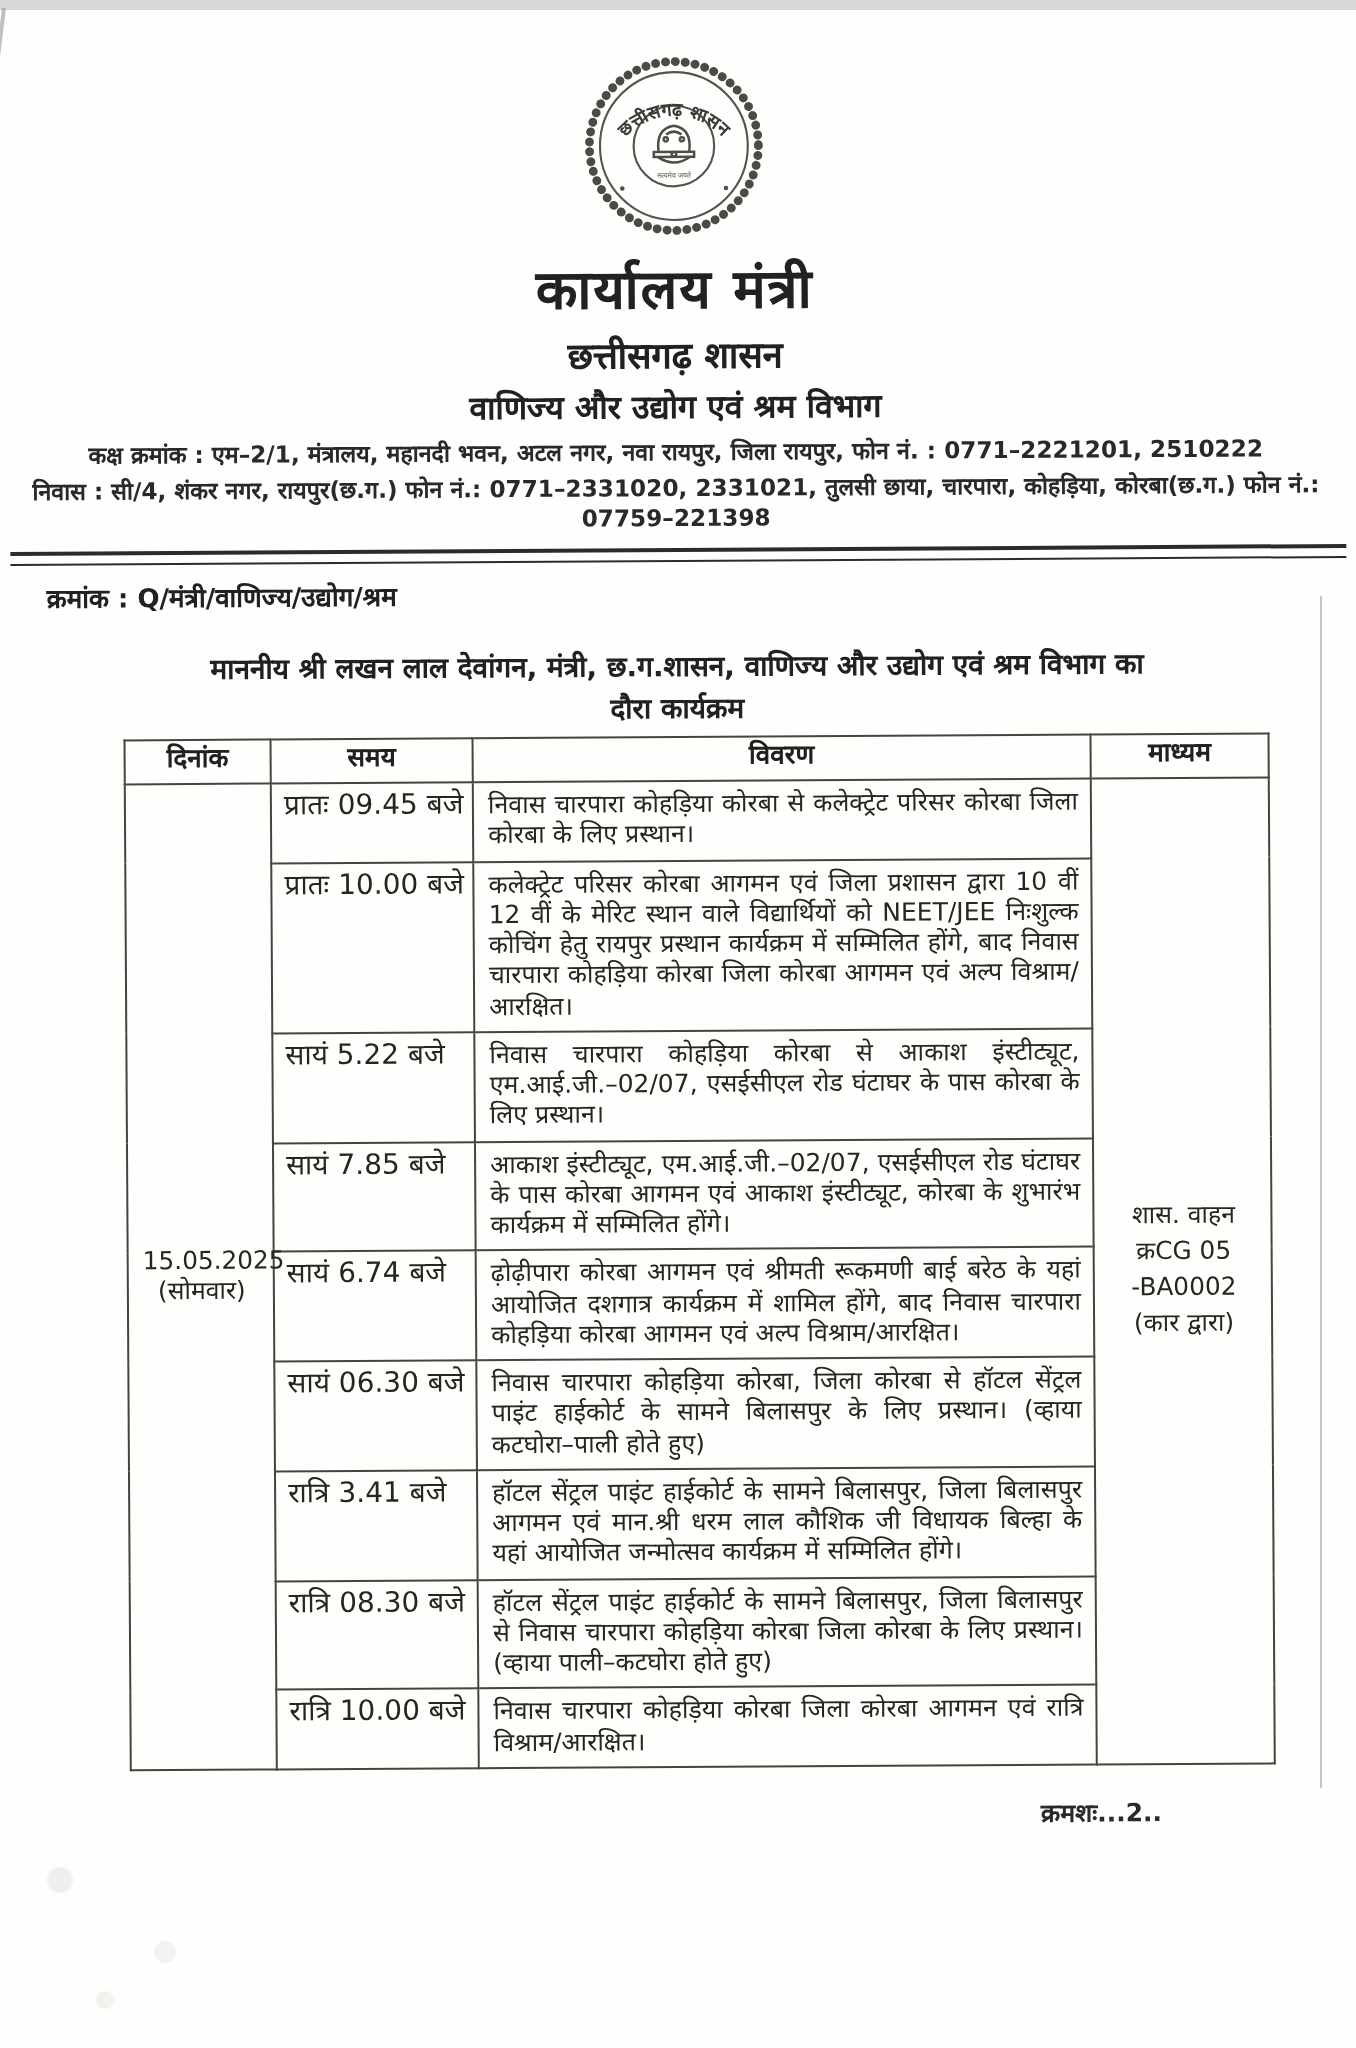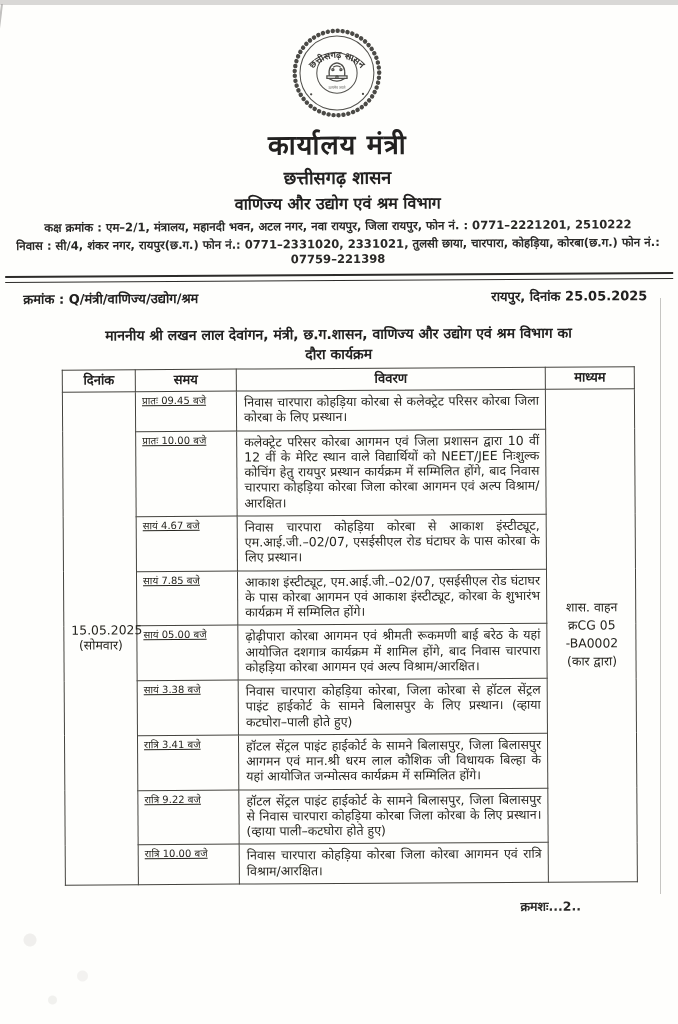--- a/index.html
+++ b/index.html
@@ -98,7 +98,6 @@
 
     <div class="refline">
       <span>क्रमांक : Q/मंत्री/वाणिज्य/उद्योग/श्रम</span>
-      <span>रायपुर, दिनांक 25.05.2025</span>
     </div>
 
     <div class="center subject">माननीय श्री लखन लाल देवांगन, मंत्री, छ.ग.शासन, वाणिज्य और उद्योग एवं श्रम विभाग का</div>

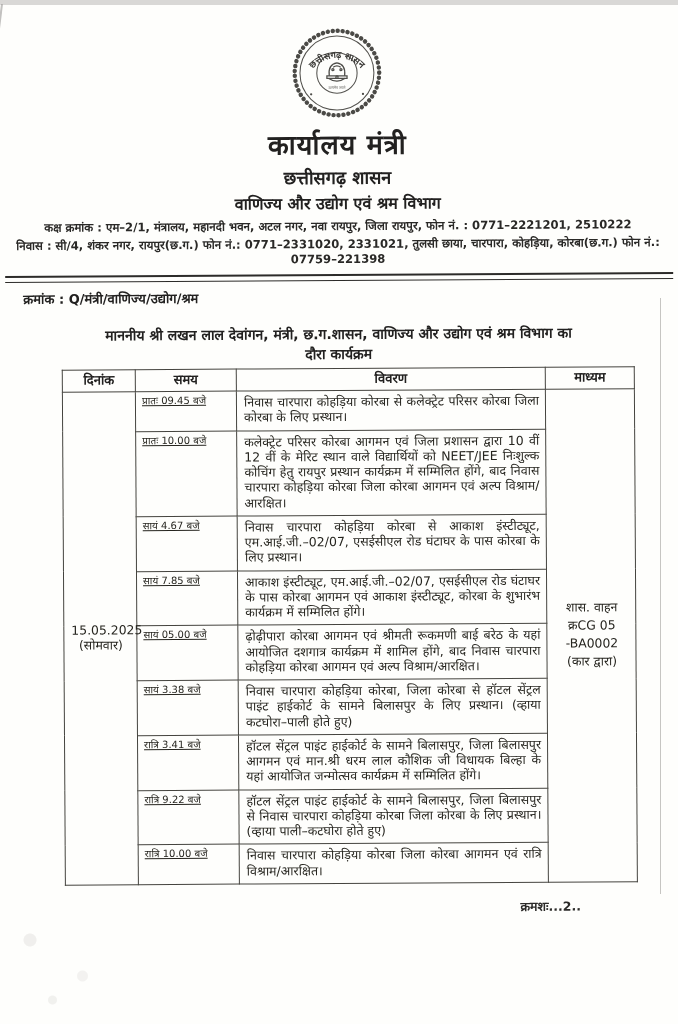--- a/index.html
+++ b/index.html
@@ -45,7 +45,7 @@
   table.schedule{border-width:1.5px;}
   th{font-weight:bold;padding:2px 3px 3px;font-size:13px;}
   td{vertical-align:top;padding:3px 6px 5px 7px;color:#26251f;}
-  td.time-cell{white-space:nowrap;padding:3px 2px 3px 6px;text-align:left;font-size:10px;text-decoration:underline;}
+  td.time-cell{white-space:nowrap;padding:3px 2px 3px 6px;text-align:left;font-size:14px;}
   td.details-cell{text-align:justify;}
   td.date-cell,td.medium-cell{vertical-align:middle;text-align:center;white-space:nowrap;font-size:12.4px;}
   td.medium-cell{line-height:1.45;}

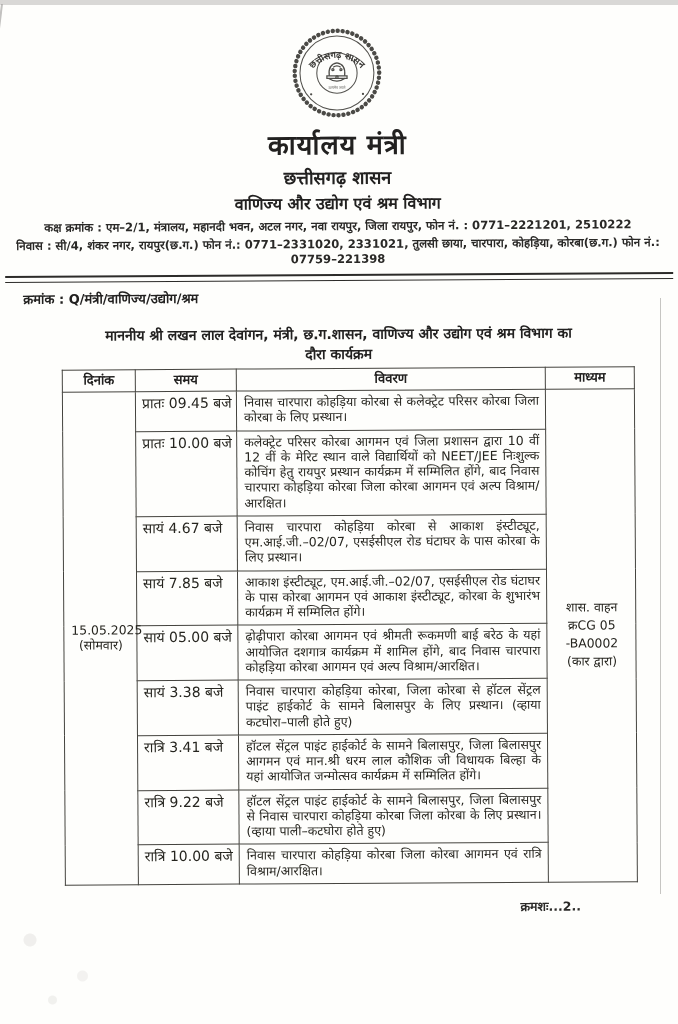--- a/index.html
+++ b/index.html
@@ -138,7 +138,7 @@
           <td class="details-cell">कलेक्ट्रेट परिसर कोरबा आगमन एवं जिला प्रशासन द्वारा 10 वीं 12 वीं के मेरिट स्थान वाले विद्यार्थियों को NEET/JEE निःशुल्क कोचिंग हेतु रायपुर प्रस्थान कार्यक्रम में सम्मिलित होंगे, बाद निवास चारपारा कोहड़िया कोरबा जिला कोरबा आगमन एवं अल्प विश्राम/आरक्षित।</td>
         </tr>
         <tr>
-          <td class="time-cell">सायं 4.67 बजे</td>
+          <td class="time-cell">सायं 5.22 बजे</td>
           <td class="details-cell">निवास चारपारा कोहड़िया कोरबा से आकाश इंस्टीट्यूट, एम.आई.जी.–02/07, एसईसीएल रोड घंटाघर के पास कोरबा के लिए प्रस्थान।</td>
         </tr>
         <tr>

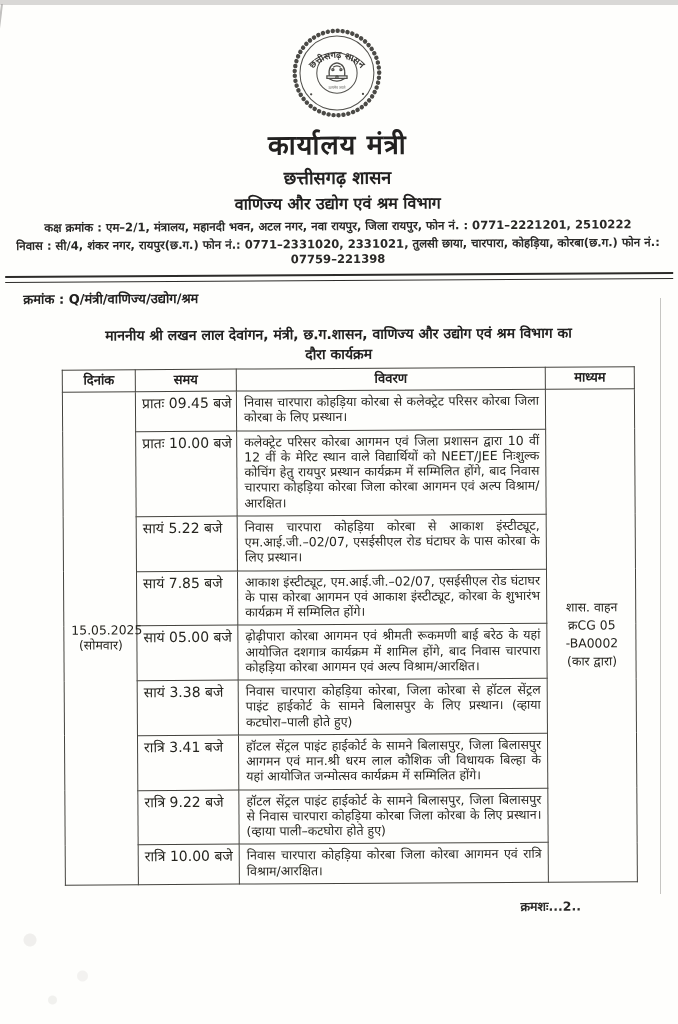--- a/index.html
+++ b/index.html
@@ -146,7 +146,7 @@
           <td class="details-cell">आकाश इंस्टीट्यूट, एम.आई.जी.–02/07, एसईसीएल रोड घंटाघर के पास कोरबा आगमन एवं आकाश इंस्टीट्यूट, कोरबा के शुभारंभ कार्यक्रम में सम्मिलित होंगे।</td>
         </tr>
         <tr>
-          <td class="time-cell">सायं 05.00 बजे</td>
+          <td class="time-cell">सायं 6.74 बजे</td>
           <td class="details-cell">ढ़ोढ़ीपारा कोरबा आगमन एवं श्रीमती रूकमणी बाई बरेठ के यहां आयोजित दशगात्र कार्यक्रम में शामिल होंगे, बाद निवास चारपारा कोहड़िया कोरबा आगमन एवं अल्प विश्राम/आरक्षित।</td>
         </tr>
         <tr>

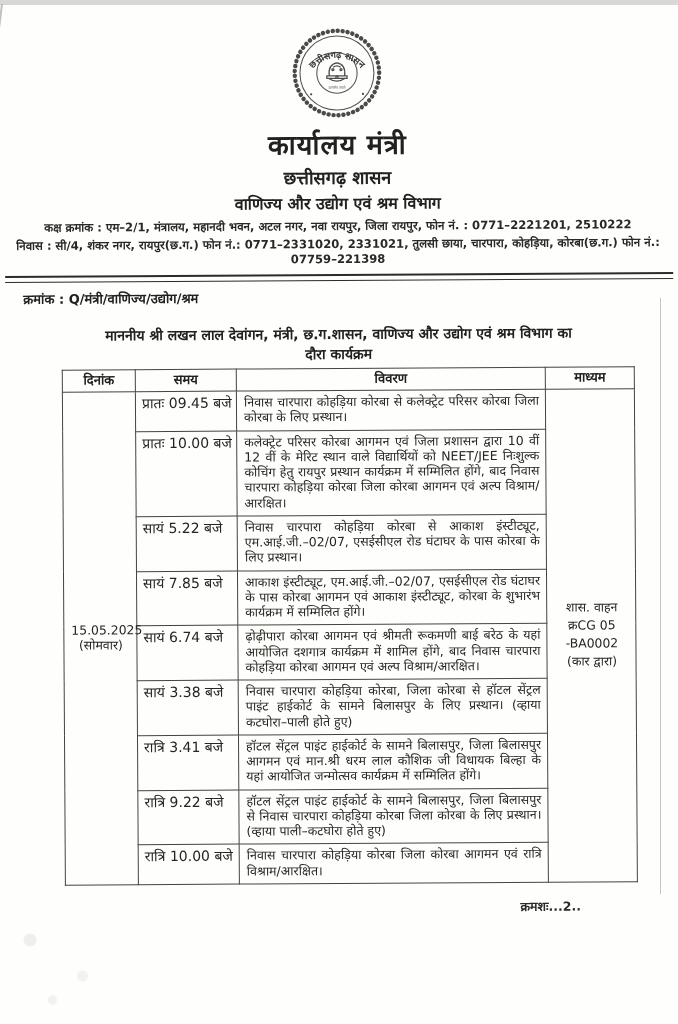--- a/index.html
+++ b/index.html
@@ -150,7 +150,7 @@
           <td class="details-cell">ढ़ोढ़ीपारा कोरबा आगमन एवं श्रीमती रूकमणी बाई बरेठ के यहां आयोजित दशगात्र कार्यक्रम में शामिल होंगे, बाद निवास चारपारा कोहड़िया कोरबा आगमन एवं अल्प विश्राम/आरक्षित।</td>
         </tr>
         <tr>
-          <td class="time-cell">सायं 3.38 बजे</td>
+          <td class="time-cell">सायं 06.30 बजे</td>
           <td class="details-cell">निवास चारपारा कोहड़िया कोरबा, जिला कोरबा से हॉटल सेंट्रल पाइंट हाईकोर्ट के सामने बिलासपुर के लिए प्रस्थान। (व्हाया कटघोरा–पाली होते हुए)</td>
         </tr>
         <tr>

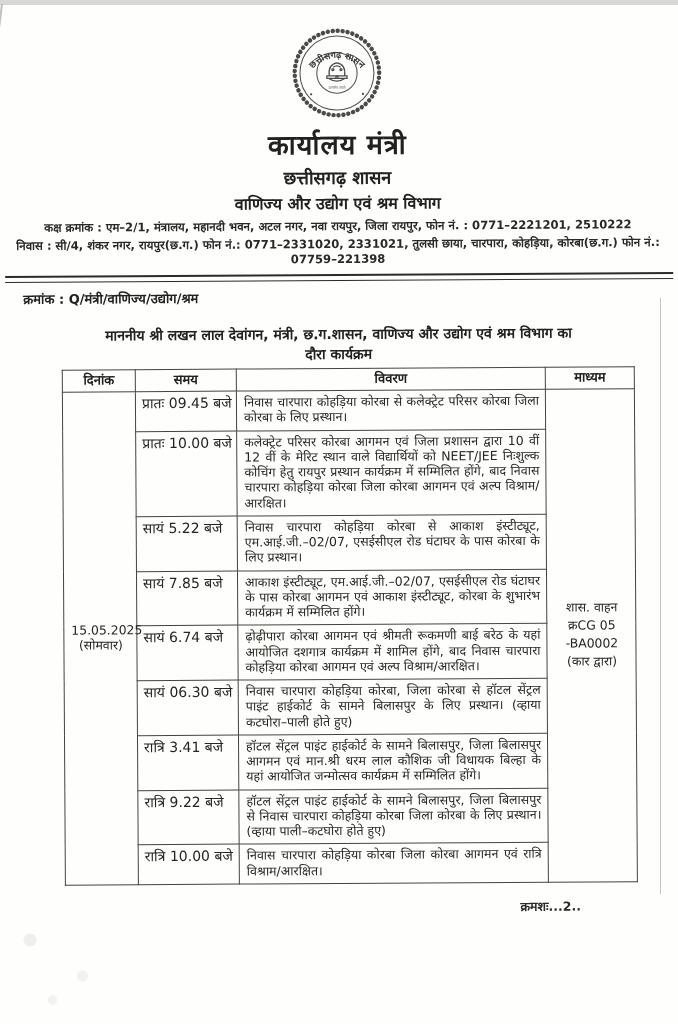--- a/index.html
+++ b/index.html
@@ -158,7 +158,7 @@
           <td class="details-cell">हॉटल सेंट्रल पाइंट हाईकोर्ट के सामने बिलासपुर, जिला बिलासपुर आगमन एवं मान.श्री धरम लाल कौशिक जी विधायक बिल्हा के यहां आयोजित जन्मोत्सव कार्यक्रम में सम्मिलित होंगे।</td>
         </tr>
         <tr>
-          <td class="time-cell">रात्रि 9.22 बजे</td>
+          <td class="time-cell">रात्रि 08.30 बजे</td>
           <td class="details-cell">हॉटल सेंट्रल पाइंट हाईकोर्ट के सामने बिलासपुर, जिला बिलासपुर से निवास चारपारा कोहड़िया कोरबा जिला कोरबा के लिए प्रस्थान। (व्हाया पाली–कटघोरा होते हुए)</td>
         </tr>
         <tr>

